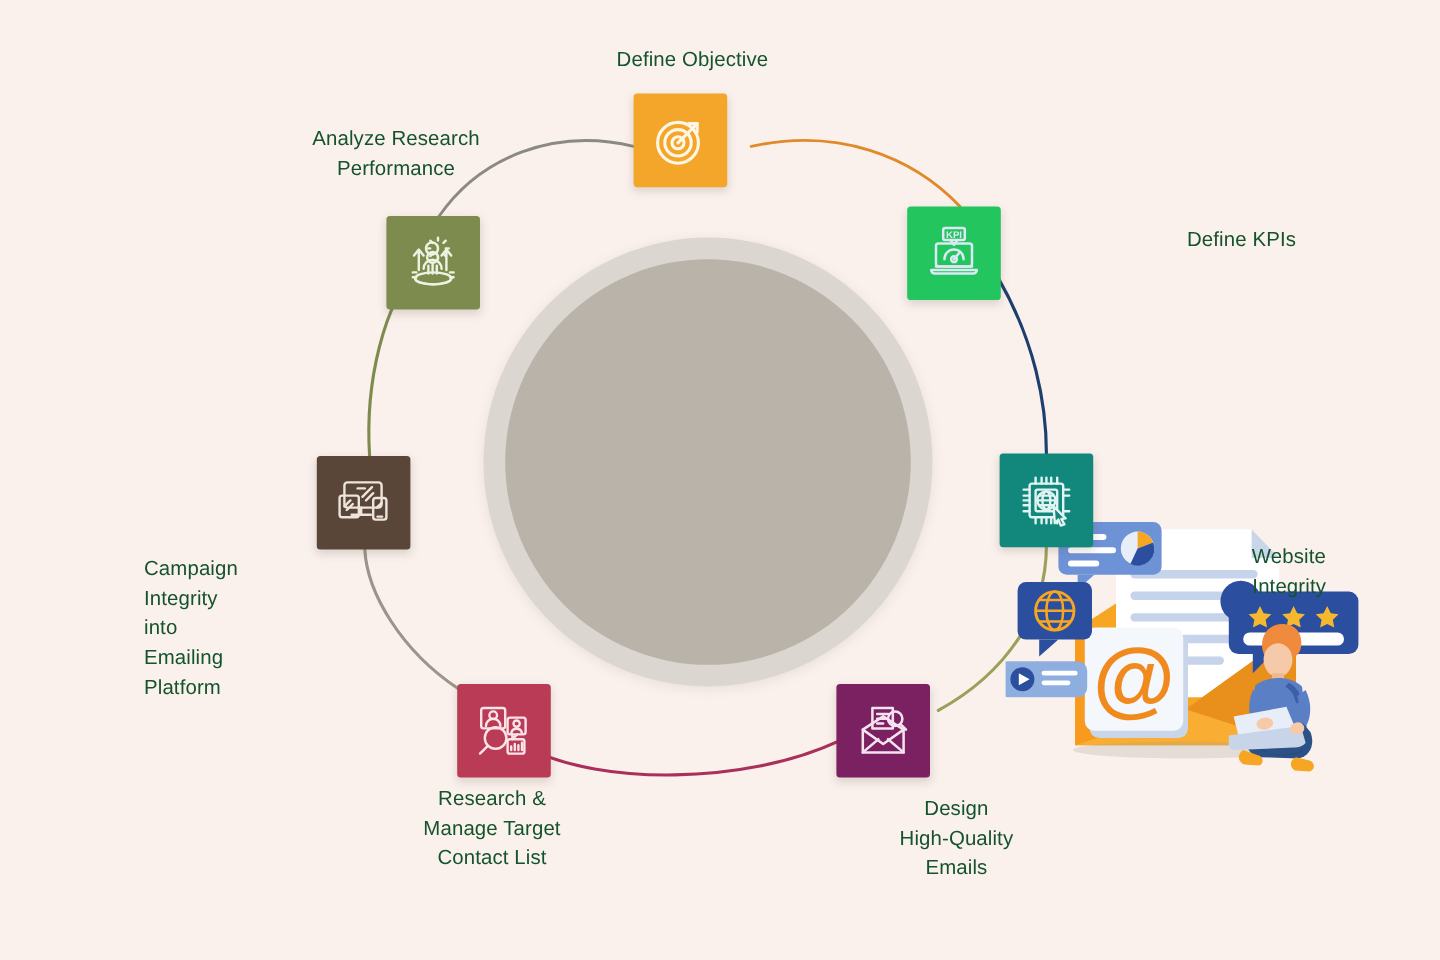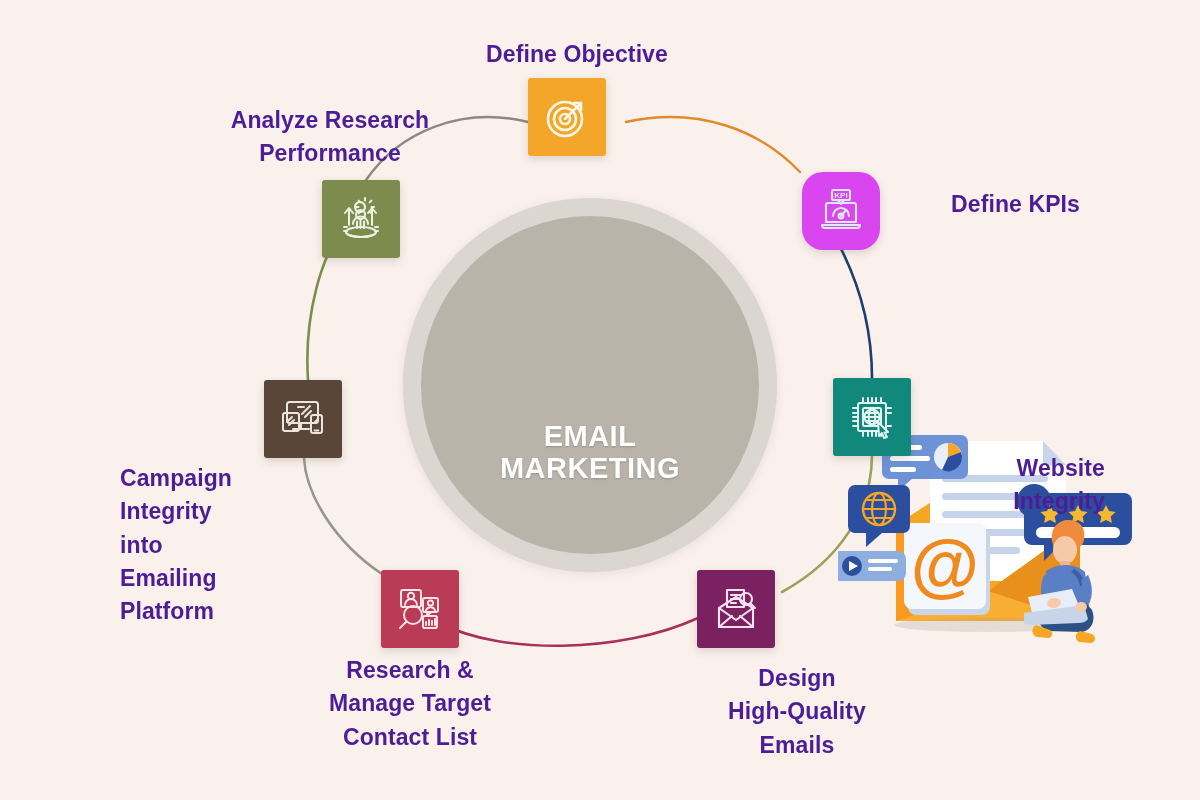--- a/index.html
+++ b/index.html
@@ -43,10 +43,9 @@
   }
   .box svg{display:block;}
   .label{
-    position:absolute;color:#4c1d95;
-    font-size:23px;line-height:1.45;letter-spacing:.1px;
+    position:absolute;color:#14532d;
+    font-size:17px;line-height:1.45;letter-spacing:.1px;
     white-space:pre-line;
-    font-weight:bold;
   }
   .lbl-center{text-align:center;}
   .lbl-left{text-align:left;}

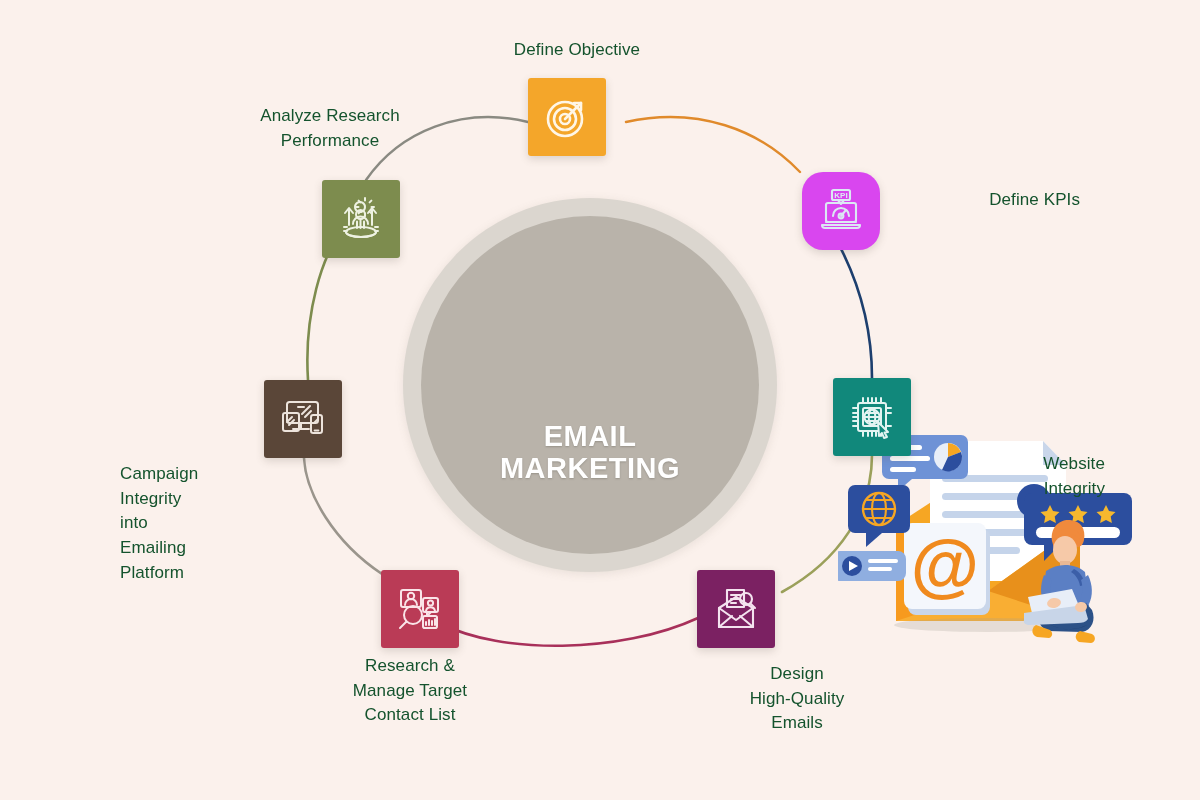--- a/index.html
+++ b/index.html
@@ -195,7 +195,7 @@
   </div>
 
   <div class="node">
-    <div class="box" style="left:802px;top:172px;background:#d946ef;border-radius:21px;">
+    <div class="box" style="left:756px;top:172px;background:#22c55e;">
       <svg width="50" height="50" viewBox="0 0 50 50">
         <g fill="none" stroke="#DCE8F4" stroke-width="2.1" stroke-linecap="round" stroke-linejoin="round">
           <rect x="16" y="4" width="18" height="10" rx="1.5"></rect>

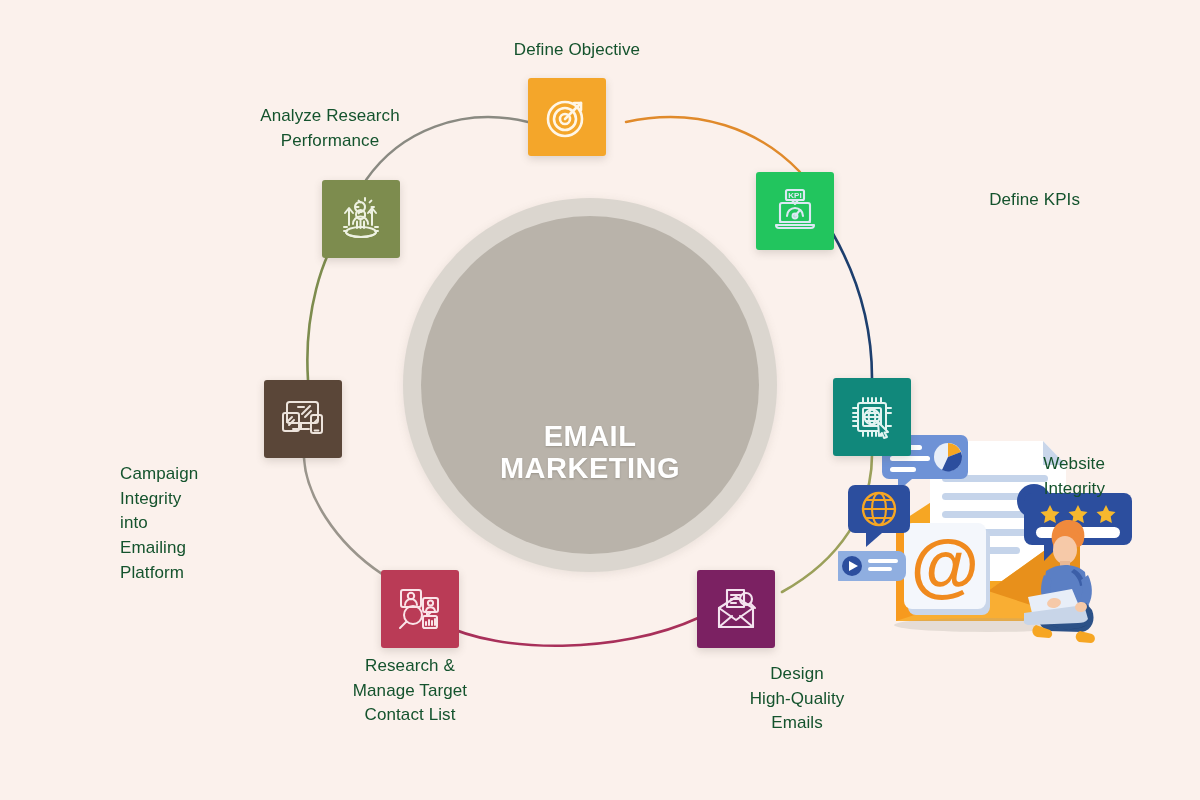--- a/index.html
+++ b/index.html
@@ -173,10 +173,6 @@
       </g>
     </svg>
 
-    <div class="hub-title">
-      <div>EMAIL</div>
-      <div>MARKETING</div>
-    </div>
   </div>
 
   <div class="node">

